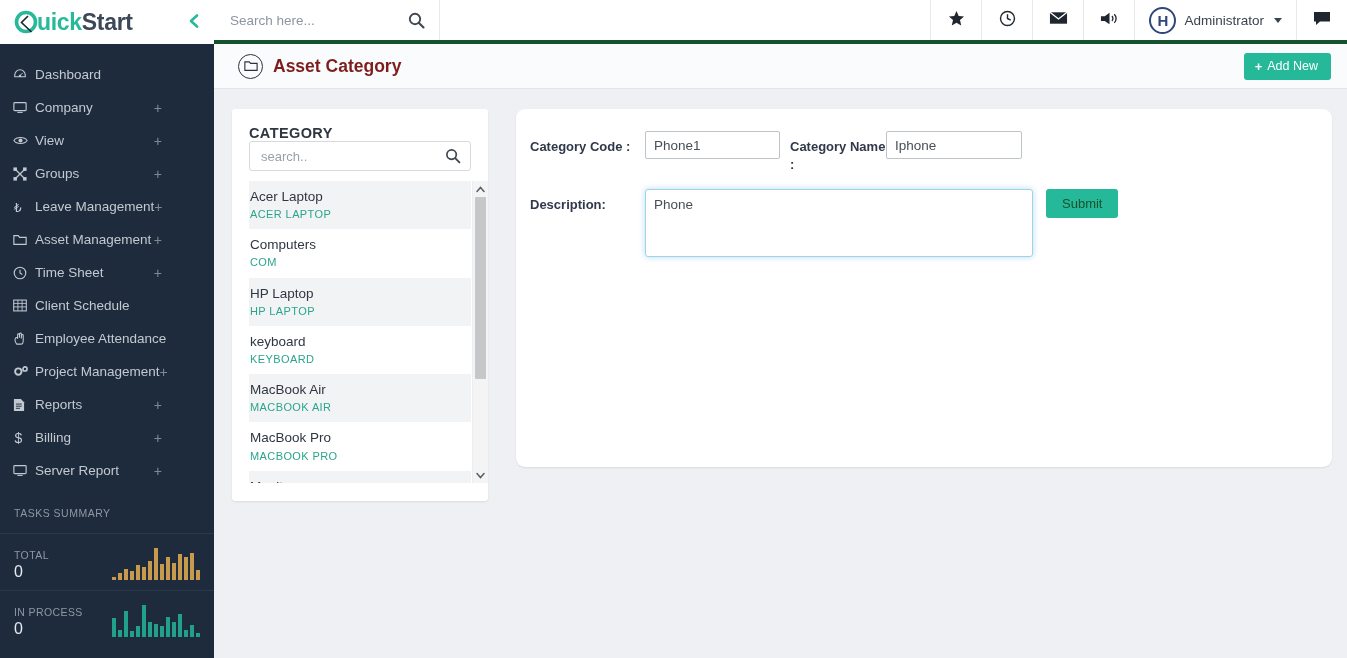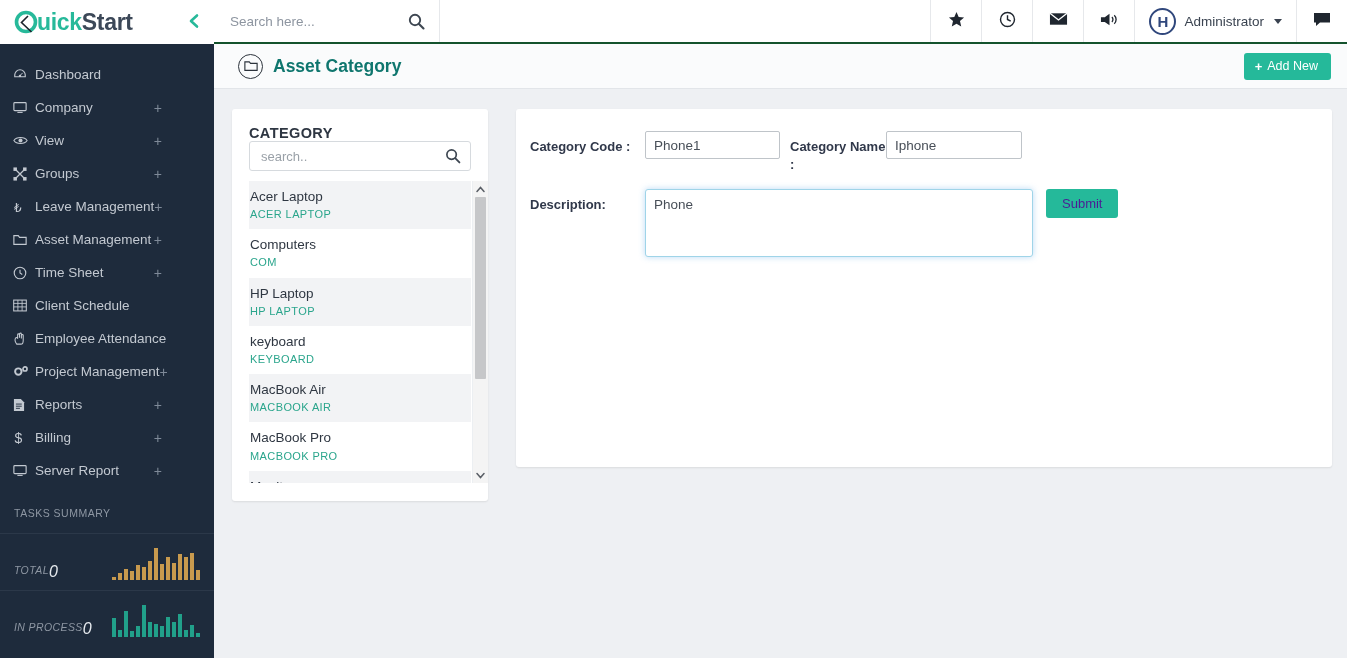--- a/index.html
+++ b/index.html
@@ -87,7 +87,7 @@
   .topbar {
     height: 44px; background: #fff;
     display: flex; align-items: stretch;
-    border-bottom: 2px solid #14532d;
+    border-bottom: 4px solid #14532d;
     flex: 0 0 44px;
   }
   .searchbox {

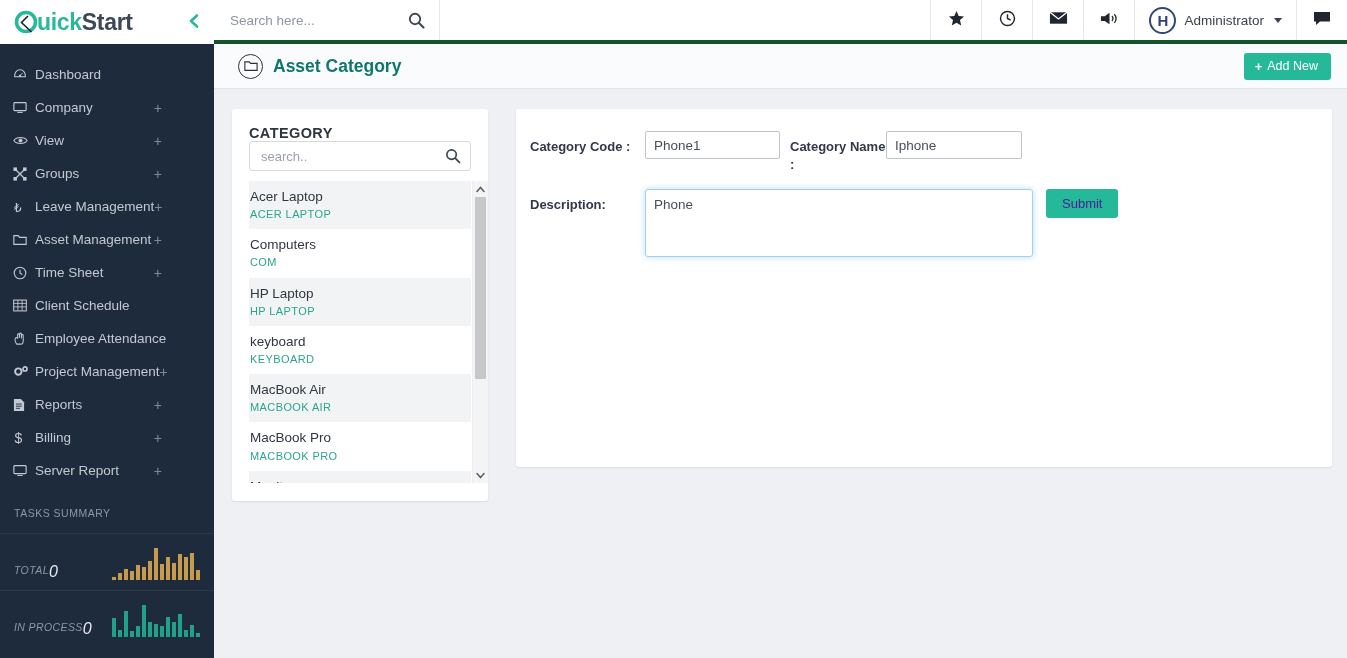--- a/index.html
+++ b/index.html
@@ -141,7 +141,7 @@
     display: flex; align-items: center; justify-content: center;
     margin-right: 10px; color: #2c333c;
   }
-  .page-title { font-size: 17.5px; font-weight: bold; color: #0f766e; }
+  .page-title { font-size: 17.5px; font-weight: bold; color: #7f1d1d; }
   .pagehead-spacer { flex: 1 1 auto; }
   .btn-addnew {
     background: #25b99a; color: #fff;

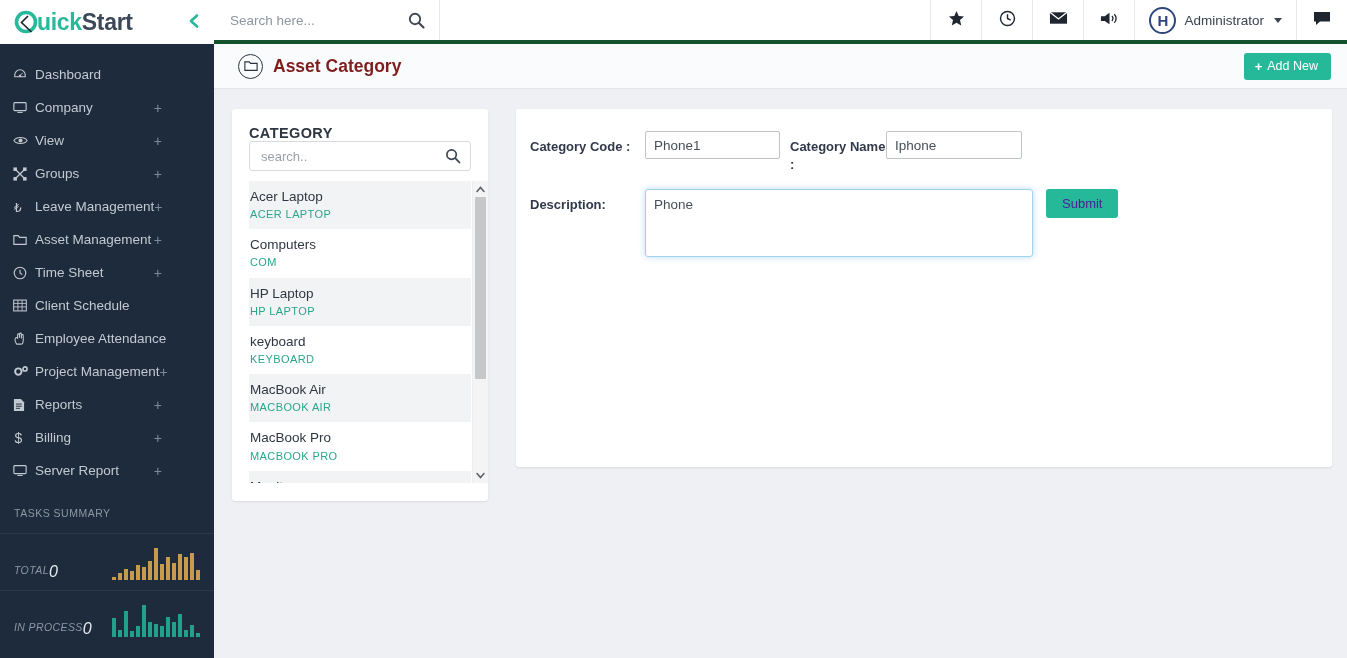--- a/index.html
+++ b/index.html
@@ -218,7 +218,7 @@
   
   .card-form {
     flex: 0 0 816px;
-    background: #fff; border-radius: 3px;
+    background: #fff; border-radius: 9px;
     box-shadow: 0 1px 2px rgba(0,0,0,0.09);
     padding: 22px 26px 26px 14px;
     min-height: 358px;

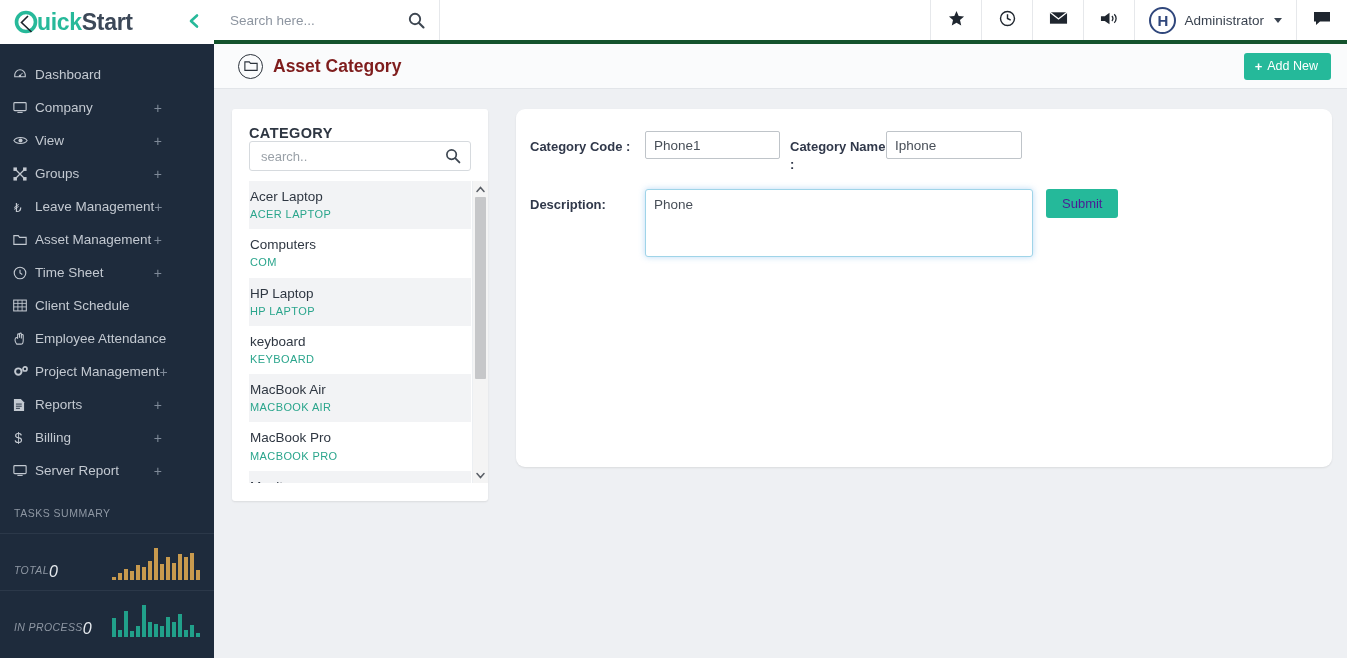--- a/index.html
+++ b/index.html
@@ -250,7 +250,7 @@
   }
   .btn-submit {
     margin-left: 13px; margin-top: 0;
-    background: #25b99a; color: #4c1d95; border: 0; border-radius: 3px;
+    background: #25b99a; color: #14532d; border: 0; border-radius: 3px;
     font-size: 13px; font-family: "Liberation Sans", sans-serif;
     padding: 8px 16px; cursor: pointer; line-height: 1;
     align-self: flex-start;

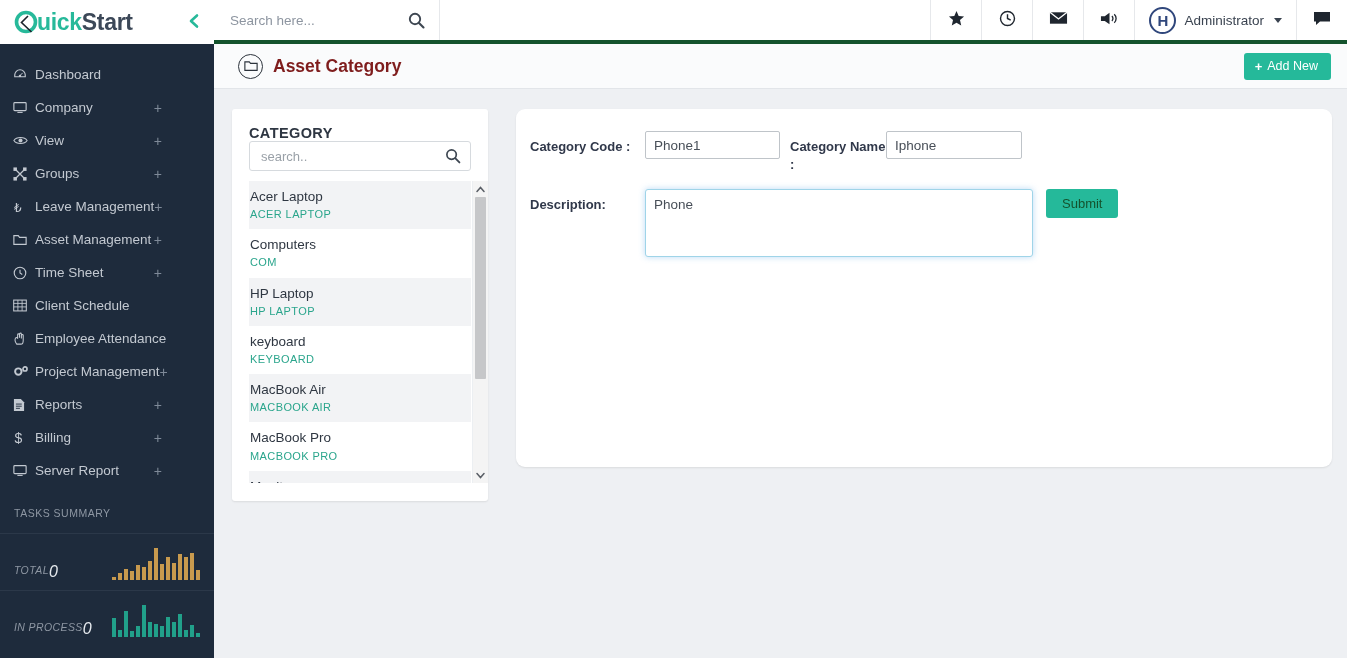--- a/index.html
+++ b/index.html
@@ -75,7 +75,7 @@
     display: flex; align-items: flex-end; justify-content: space-between;
     min-height: 52px;
   }
-  .ts-left { display: flex; flex-direction: row; font-style: italic; }
+  .ts-left { display: flex; flex-direction: column; }
   .ts-label { color: #8e97a3; font-size: 10.5px; letter-spacing: 0.4px; margin-bottom: 3px;}
   .ts-value { color: #e6eaee; font-size: 16px; line-height: 1; }
   .spark { display: flex; align-items: flex-end; gap: 2px; height: 34px; }

